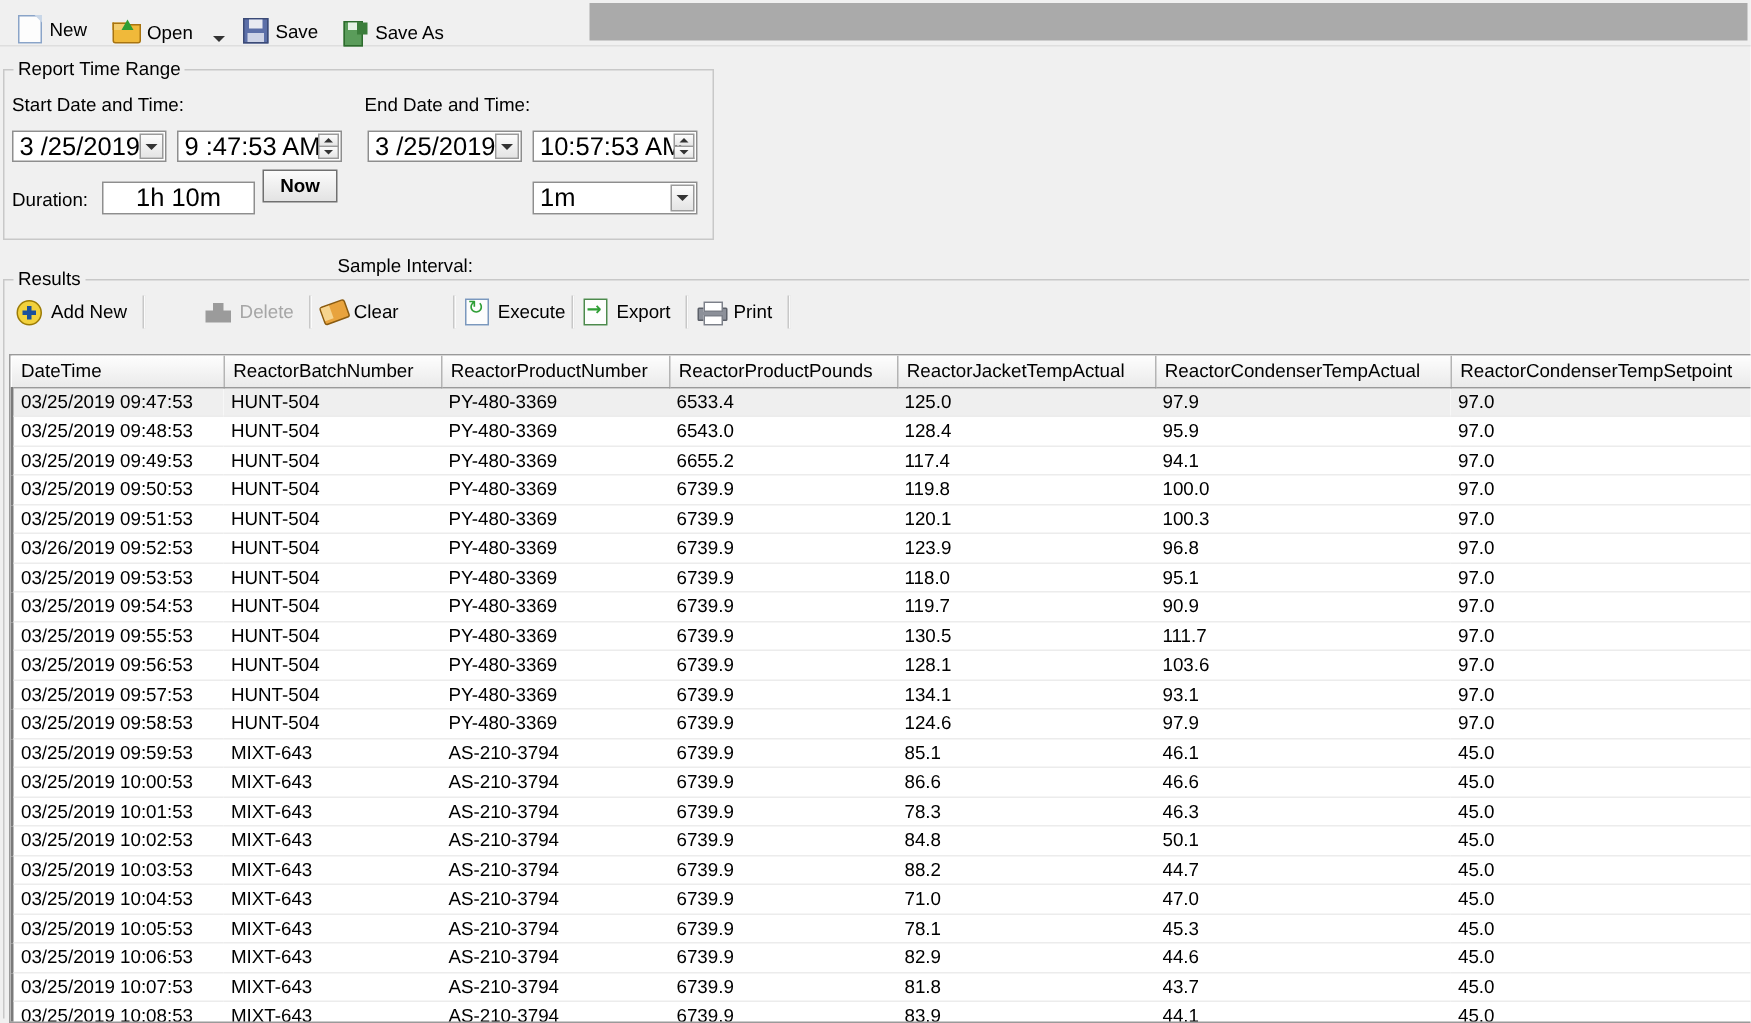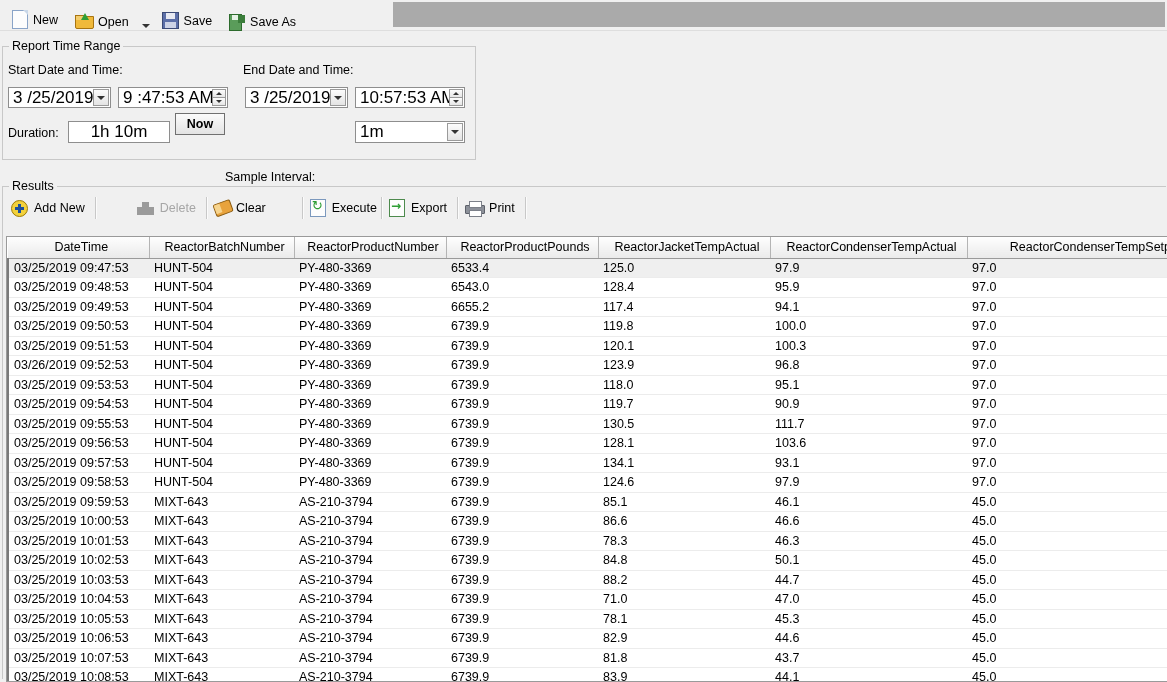--- a/index.html
+++ b/index.html
@@ -244,7 +244,7 @@
     border-right: 1px solid #b4b4b4;
     border-bottom: 1px solid #9a9a9a;
     font-weight: normal;
-    text-align: center;
+    text-align: left;
     padding: 0 0 0 6px;
     color: #000;
     white-space: nowrap;

